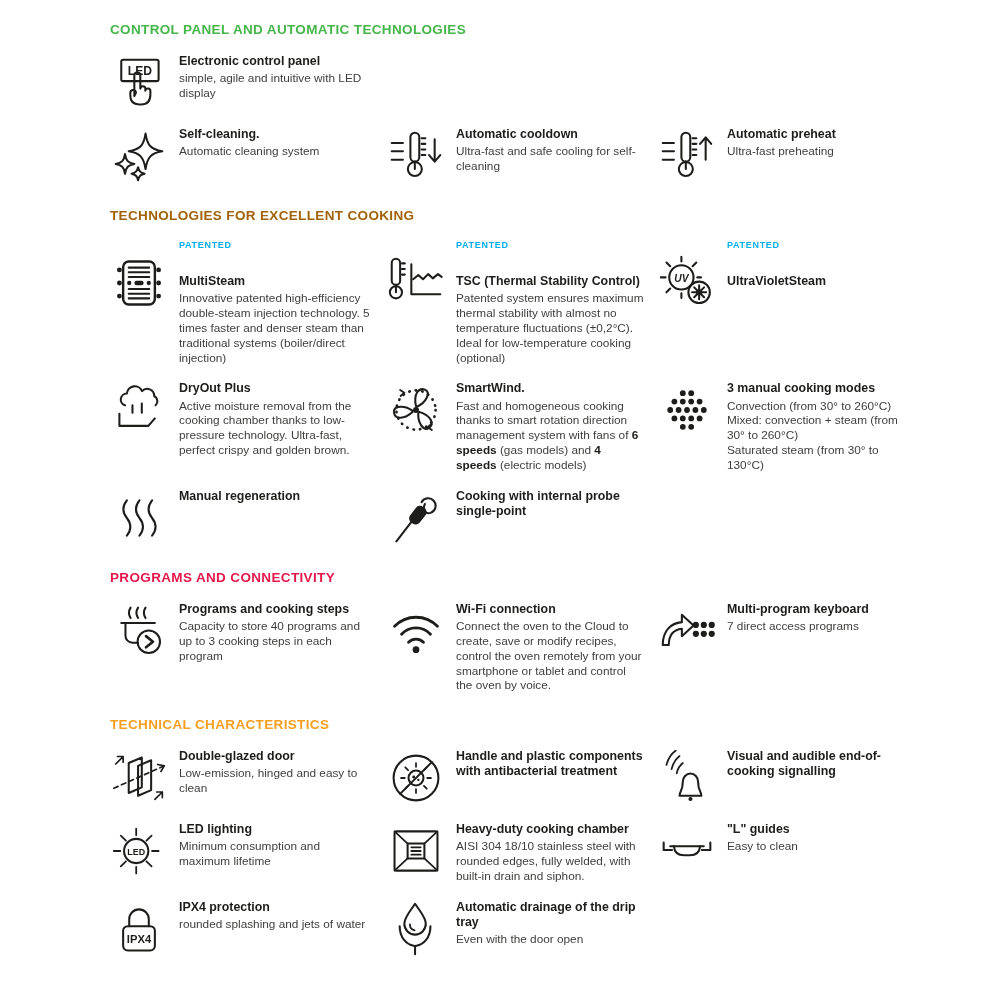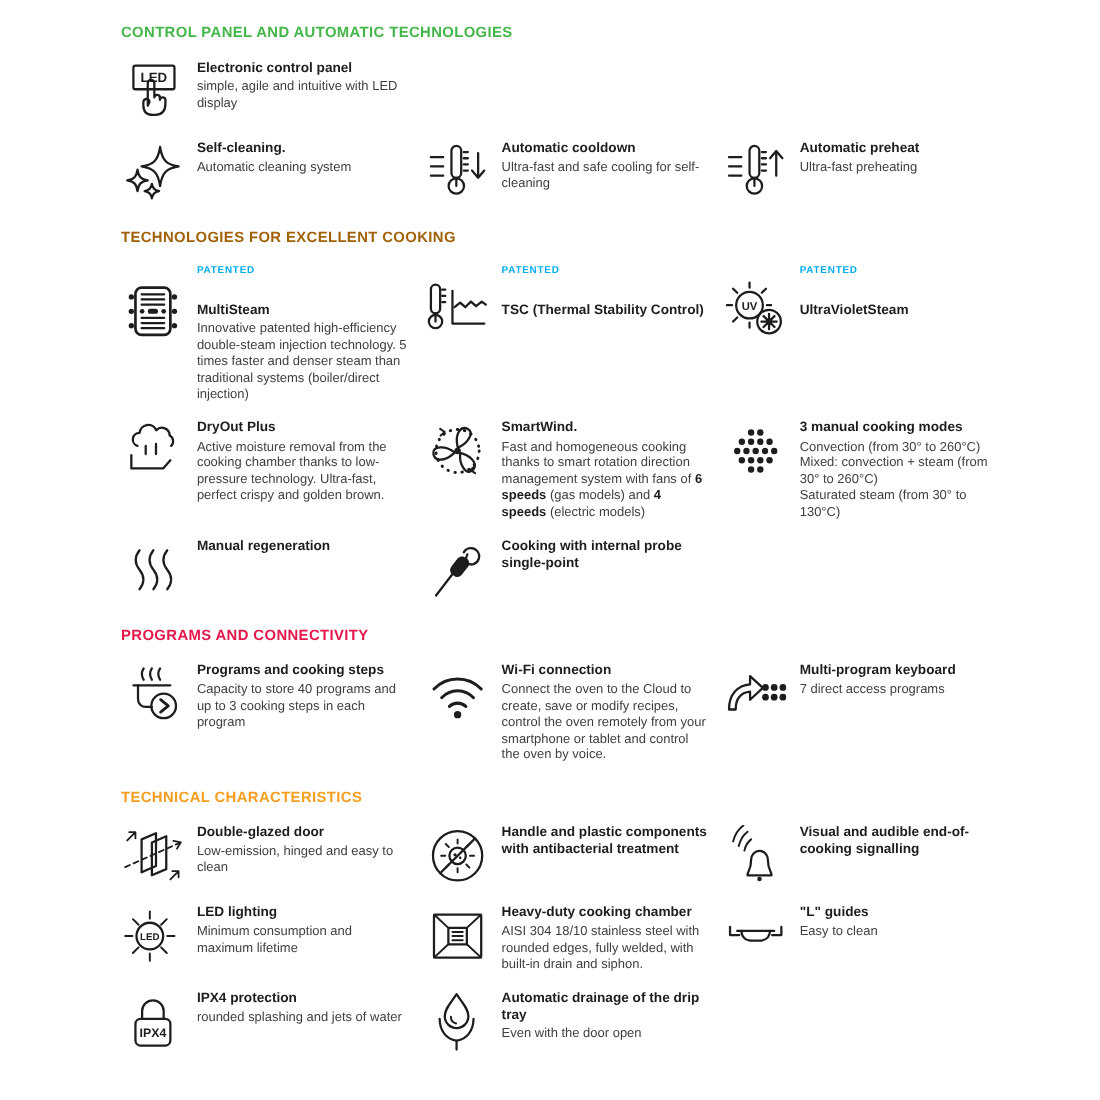--- a/index.html
+++ b/index.html
@@ -31,7 +31,7 @@
     display: flex; justify-content: center; align-items: center;
     margin-top: 1px;
   }
-  .item.has-pat .icon { margin-top: 15px; }
+  .item.has-pat .icon { margin-top: 15px; font-style: italic; }
   .text { flex: 1; padding-right: 14px; min-width: 0; }
   .patented {
     color: #00aeef;

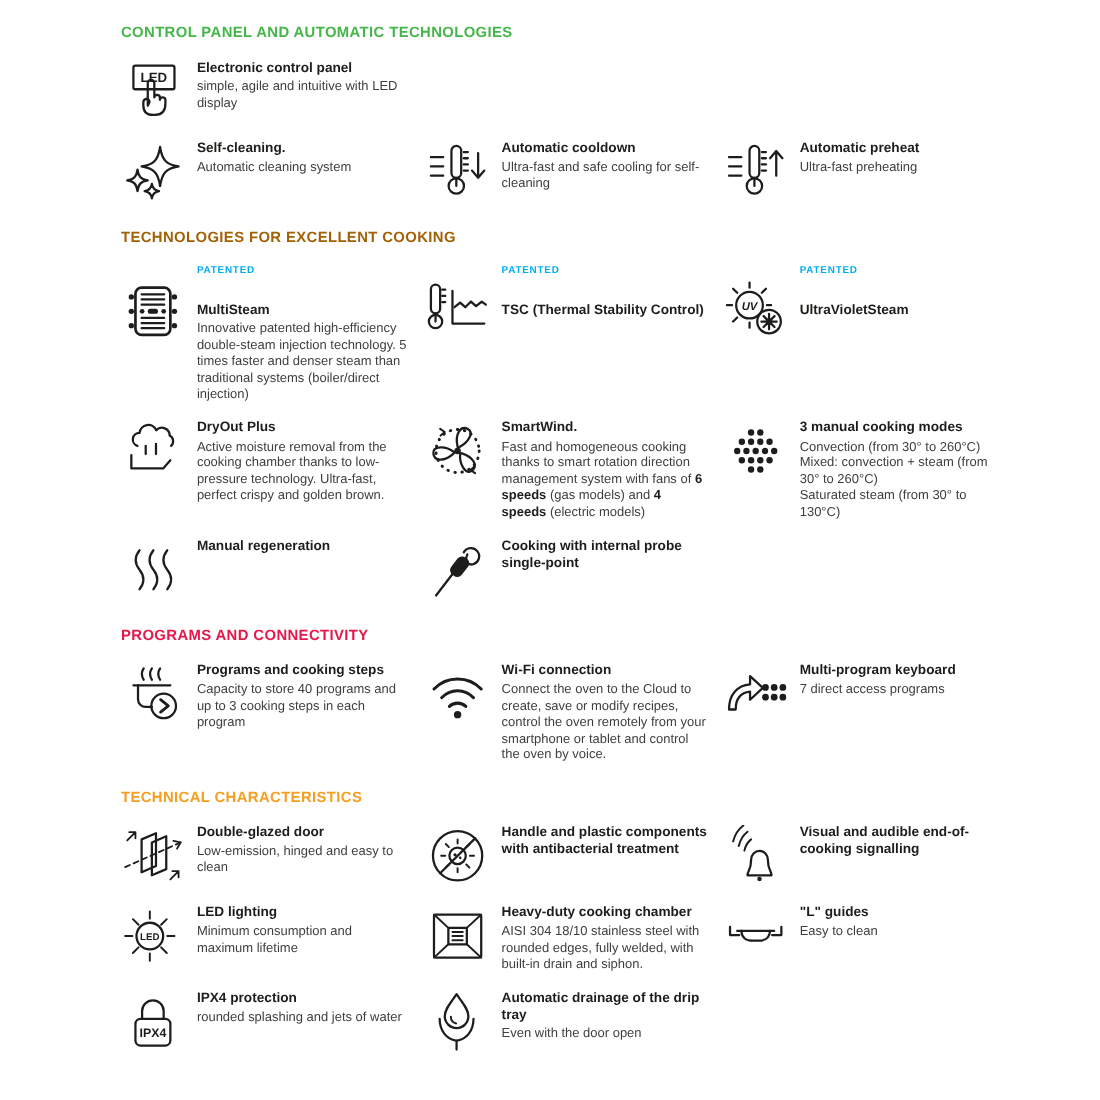--- a/index.html
+++ b/index.html
@@ -169,6 +169,7 @@
     <div class="text">
       <div class="patented">PATENTED</div>
       <div class="title">TSC (Thermal Stability Control)</div>
+      <div class="desc">Patented system ensures maximum thermal stability with almost no temperature fluctuations (±0,2°C). Ideal for low-temperature cooking (optional)</div>
     </div>
   </div>
           <div class="item has-pat">

